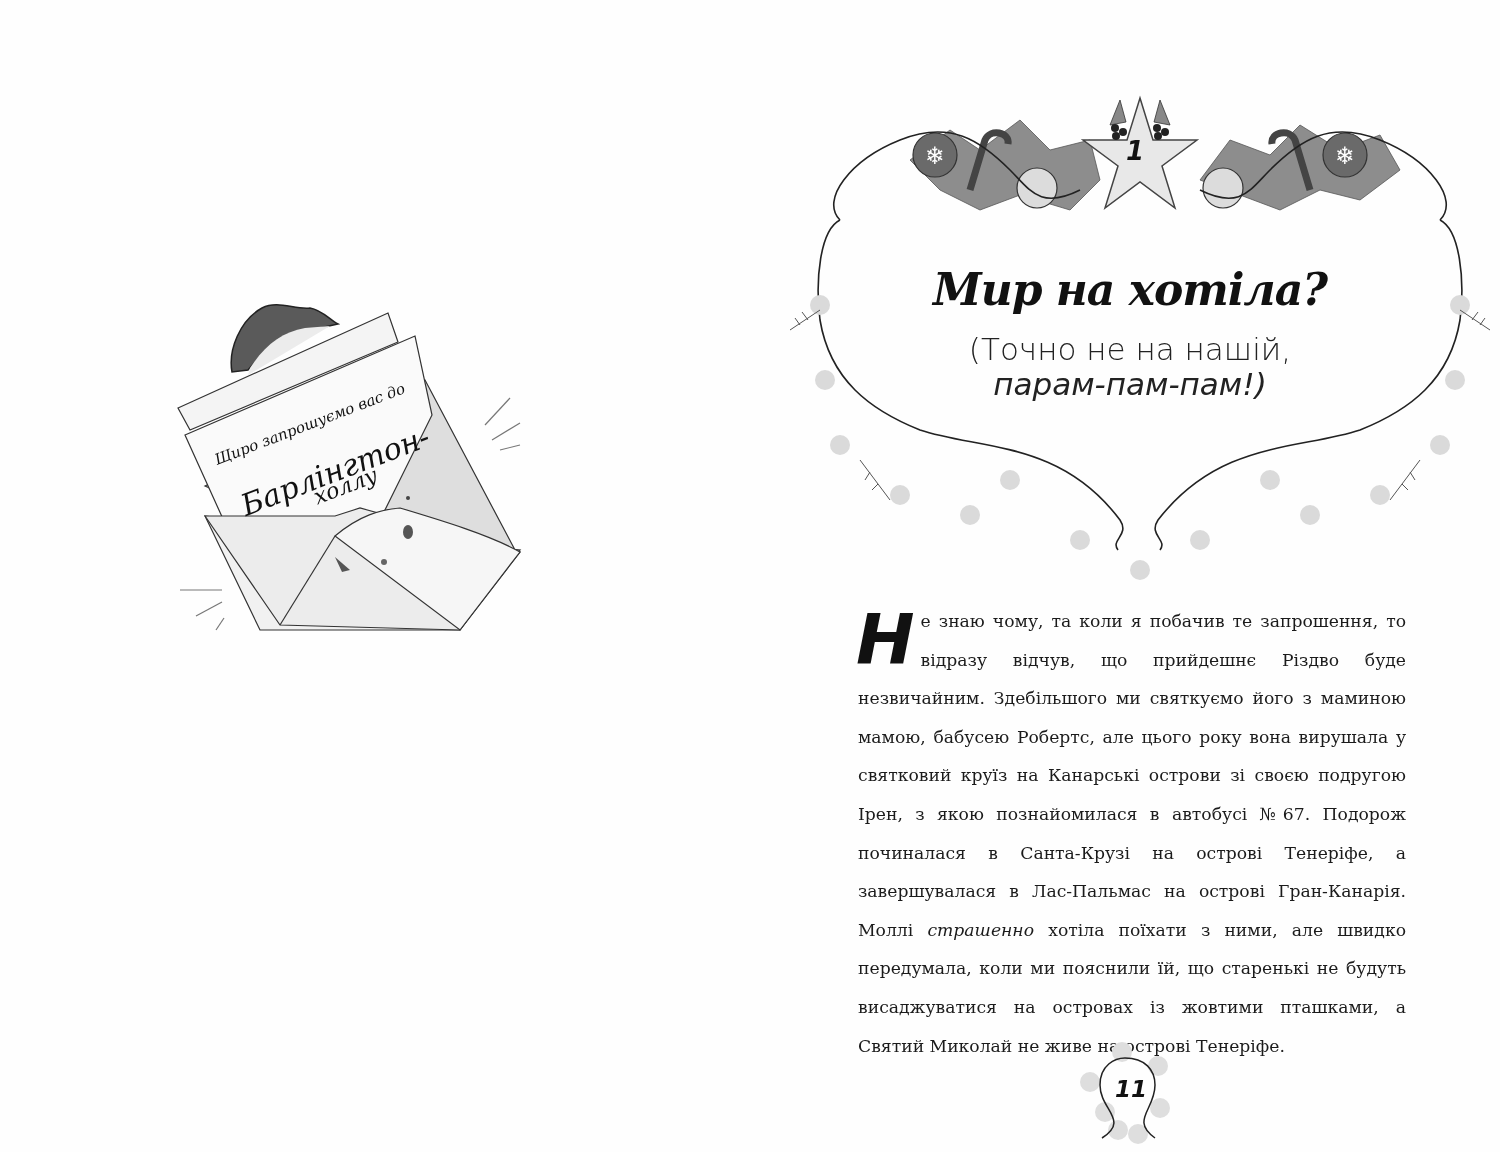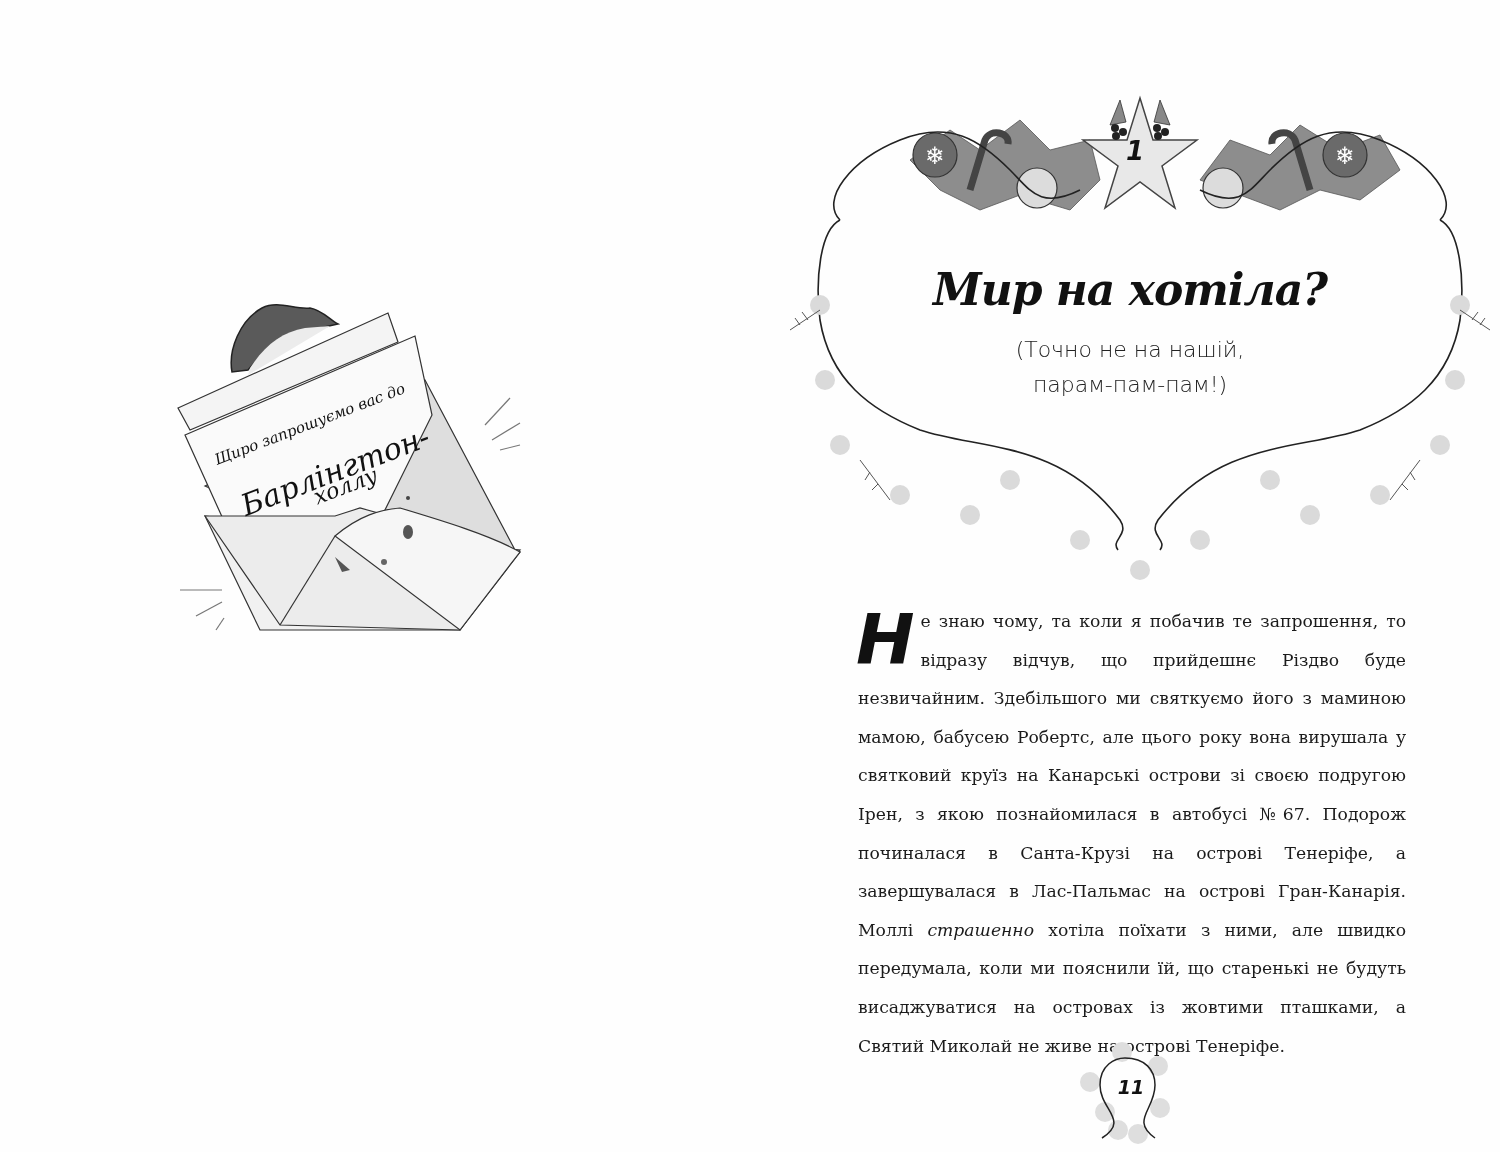--- a/index.html
+++ b/index.html
@@ -16,7 +16,7 @@
   .garland { left:780px; top:80px; width:720px; height:500px; }
   .chapter-number { position:absolute; left:1120px; top:136px; width:30px; text-align:center; font-family:"DejaVu Sans", sans-serif; font-style:italic; font-weight:bold; font-size:26px; color:#111; }
   .chapter-title { position:absolute; left:930px; top:264px; width:400px; text-align:center; font-family:"DejaVu Serif", serif; font-style:italic; font-weight:bold; font-size:44px; letter-spacing:-1px; color:#111; }
-  .chapter-subtitle { position:absolute; left:930px; top:332px; width:400px; text-align:center; font-family:"DejaVu Sans", sans-serif; font-size:22px; line-height:35px; color:#222; font-weight:300; }
+  .chapter-subtitle { position:absolute; left:930px; top:332px; width:400px; text-align:center; font-family:"DejaVu Sans", sans-serif; font-size:31px; line-height:35px; color:#222; font-weight:300; }
   .chapter-subtitle .it { display:block; }
   .body-text { position:absolute; left:858px; top:602px; width:548px; font-family:"DejaVu Serif", serif; font-size:17.2px; line-height:38.6px; text-align:justify; color:#1b1b1b; }
   .body-text p { margin:0; }

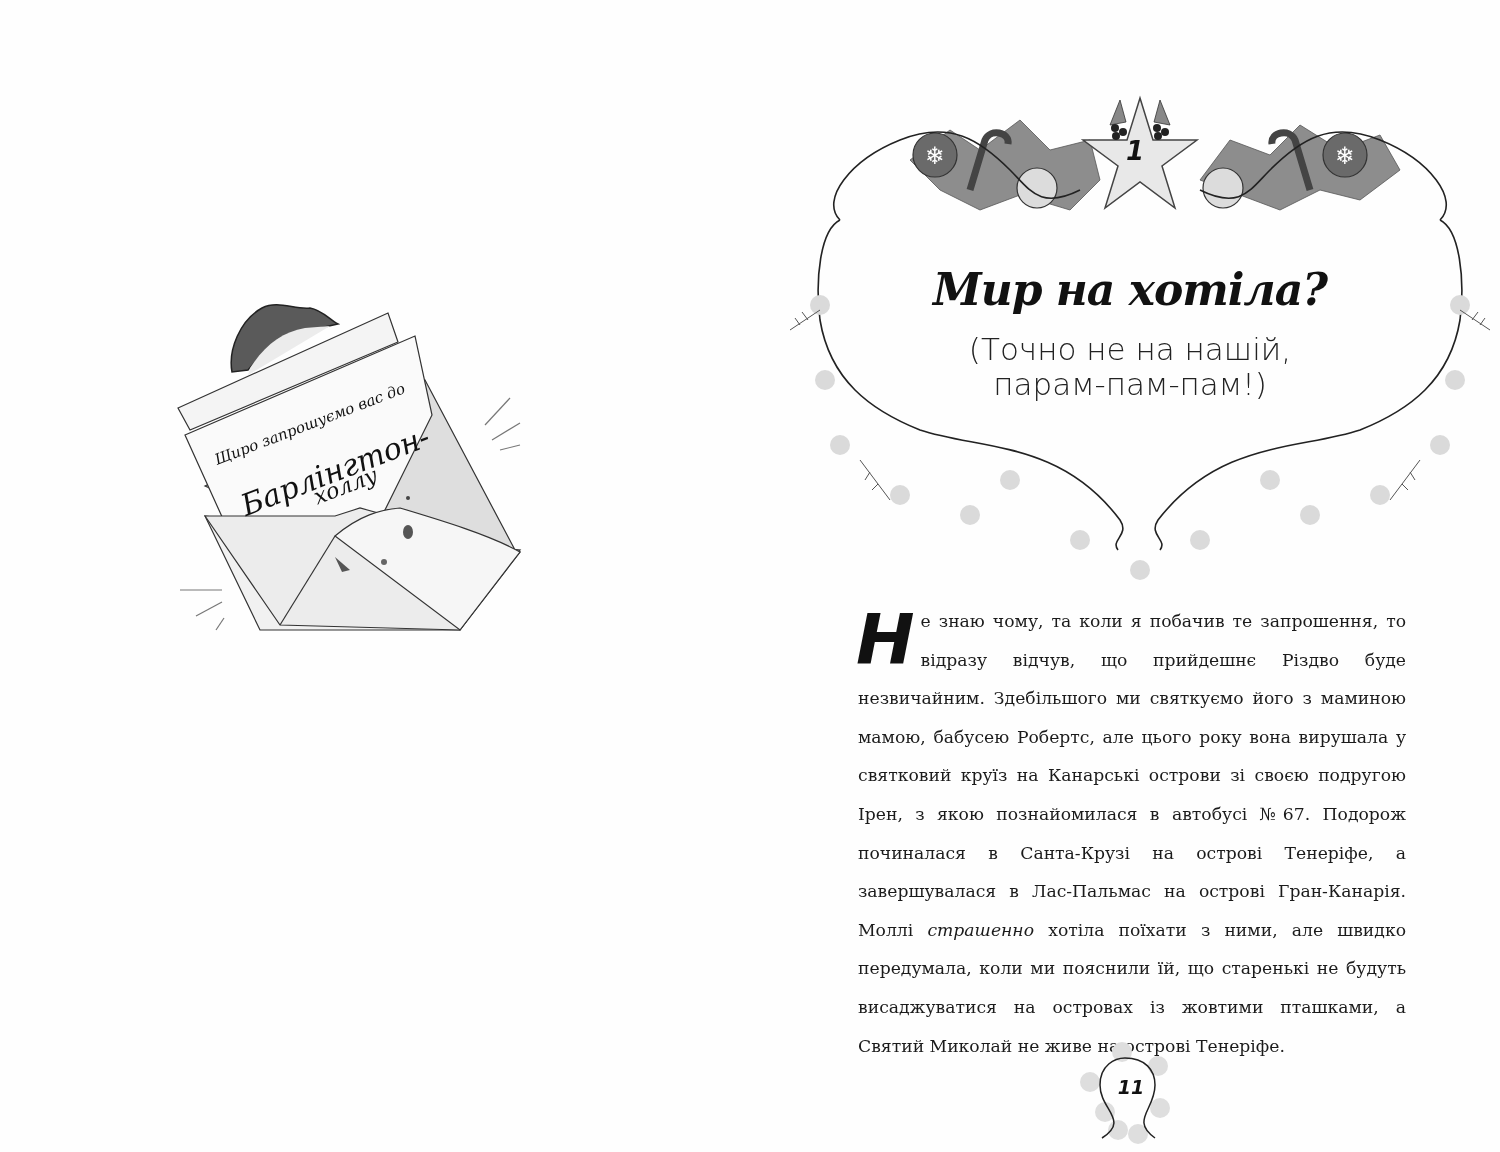--- a/index.html
+++ b/index.html
@@ -17,7 +17,7 @@
   .chapter-number { position:absolute; left:1120px; top:136px; width:30px; text-align:center; font-family:"DejaVu Sans", sans-serif; font-style:italic; font-weight:bold; font-size:26px; color:#111; }
   .chapter-title { position:absolute; left:930px; top:264px; width:400px; text-align:center; font-family:"DejaVu Serif", serif; font-style:italic; font-weight:bold; font-size:44px; letter-spacing:-1px; color:#111; }
   .chapter-subtitle { position:absolute; left:930px; top:332px; width:400px; text-align:center; font-family:"DejaVu Sans", sans-serif; font-size:31px; line-height:35px; color:#222; font-weight:300; }
-  .chapter-subtitle .it { display:block; }
+  .chapter-subtitle .it { font-style:italic; display:block; }
   .body-text { position:absolute; left:858px; top:602px; width:548px; font-family:"DejaVu Serif", serif; font-size:17.2px; line-height:38.6px; text-align:justify; color:#1b1b1b; }
   .body-text p { margin:0; }
   .dropcap { float:left; font-family:"DejaVu Sans", sans-serif; font-style:italic; font-weight:bold; font-size:70px; line-height:64px; margin:6px 6px 0 -2px; color:#111; }

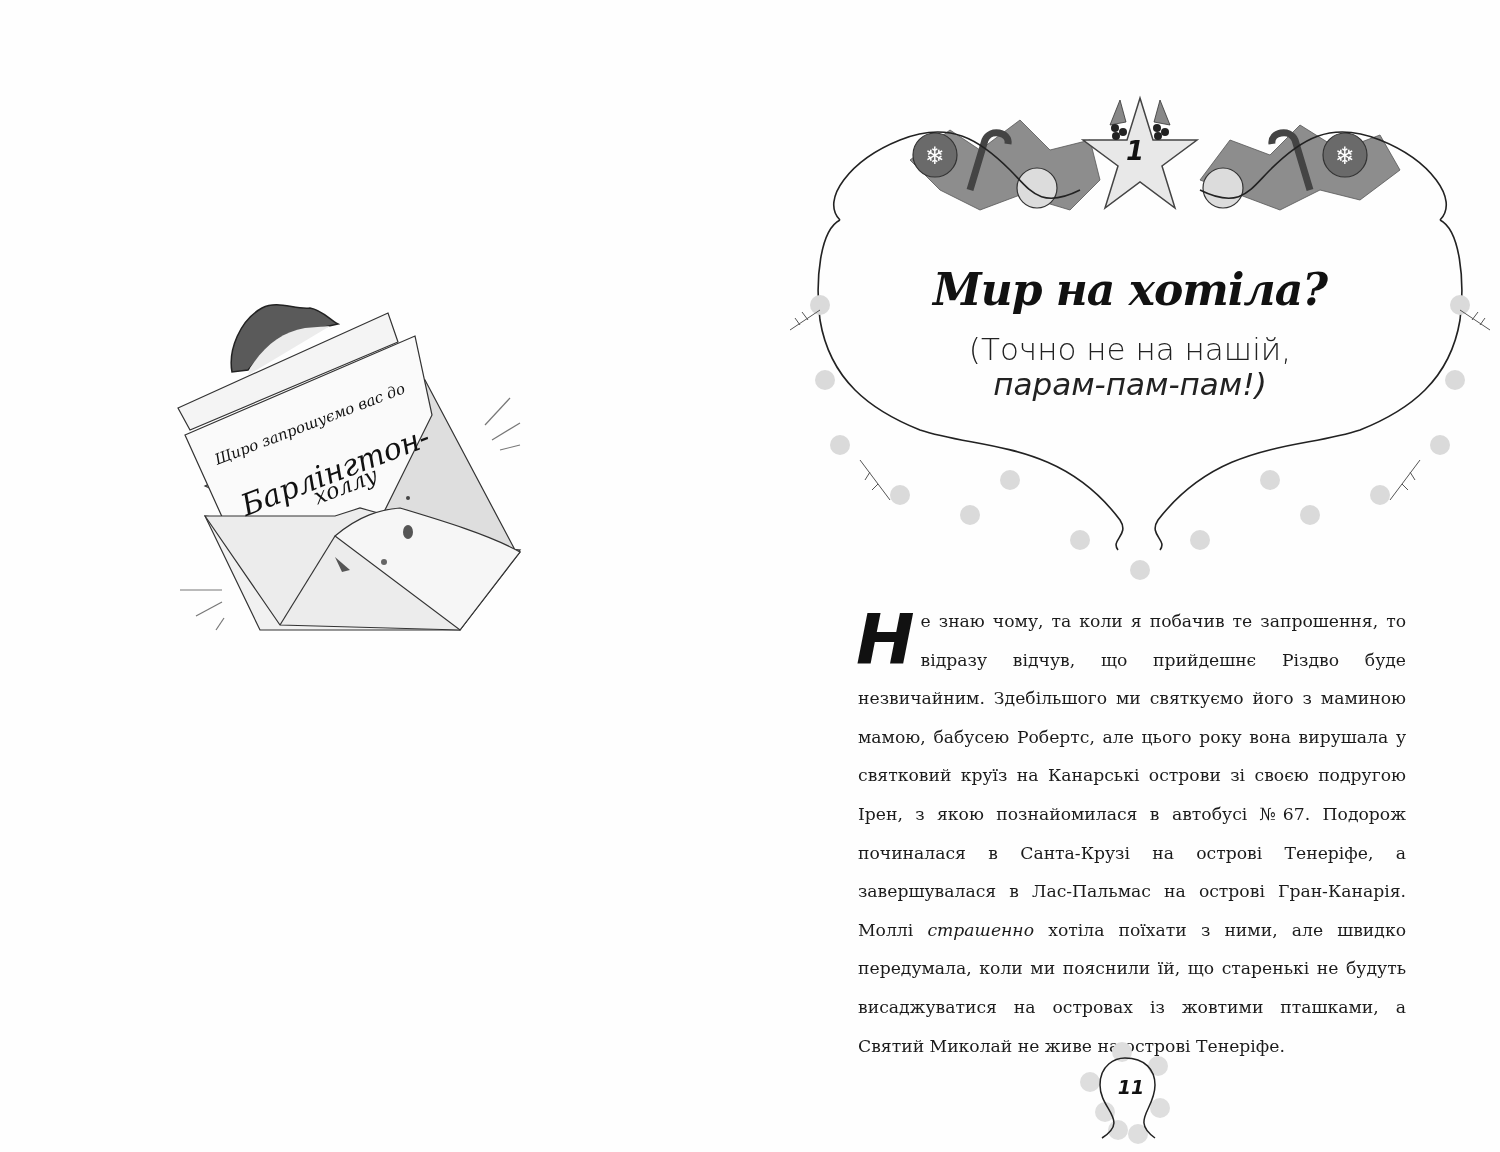--- a/index.html
+++ b/index.html
@@ -23,7 +23,7 @@
   .dropcap { float:left; font-family:"DejaVu Sans", sans-serif; font-style:italic; font-weight:bold; font-size:70px; line-height:64px; margin:6px 6px 0 -2px; color:#111; }
   .body-text em { font-style:italic; }
   .page-number-wrap { position:absolute; left:1060px; top:1030px; width:150px; height:120px; }
-  .page-number { position:absolute; left:1106px; top:1076px; width:50px; text-align:center; font-family:"DejaVu Sans", sans-serif; font-style:italic; font-weight:bold; font-size:19px; color:#111; }
+  .page-number { position:absolute; left:1106px; top:1076px; width:50px; text-align:center; font-family:"DejaVu Sans", sans-serif; font-style:italic; font-weight:bold; font-size:23px; color:#111; }
 </style>
 </head>
 <body>

